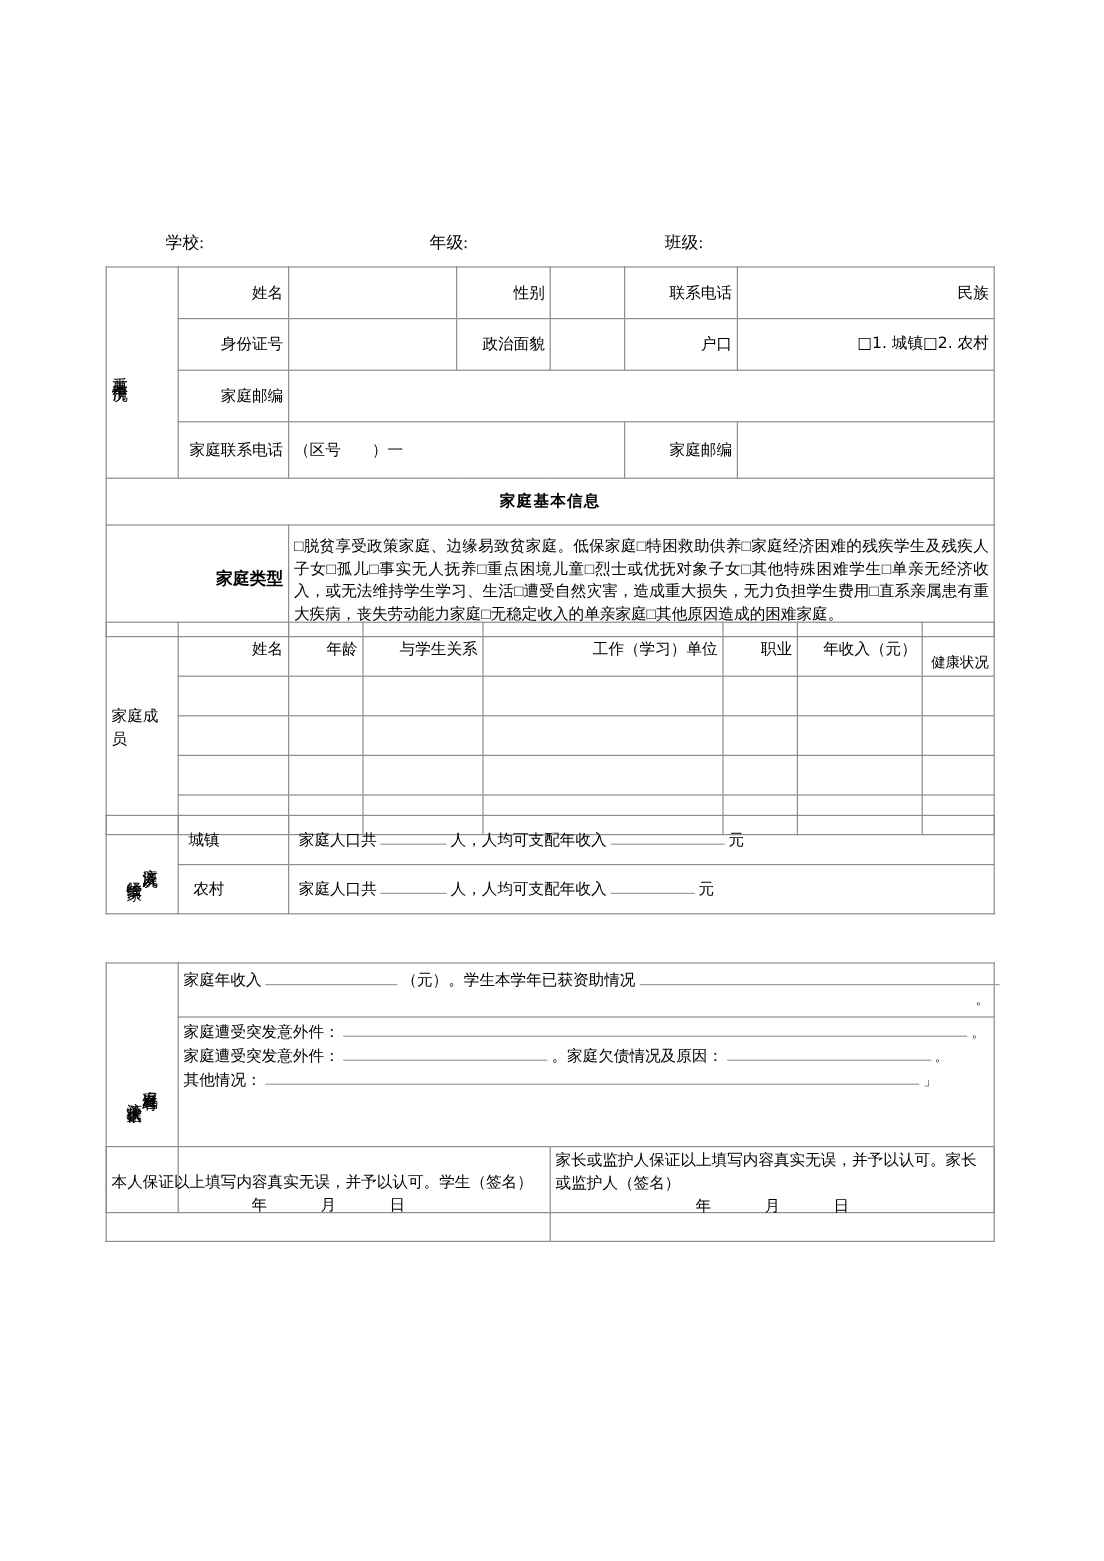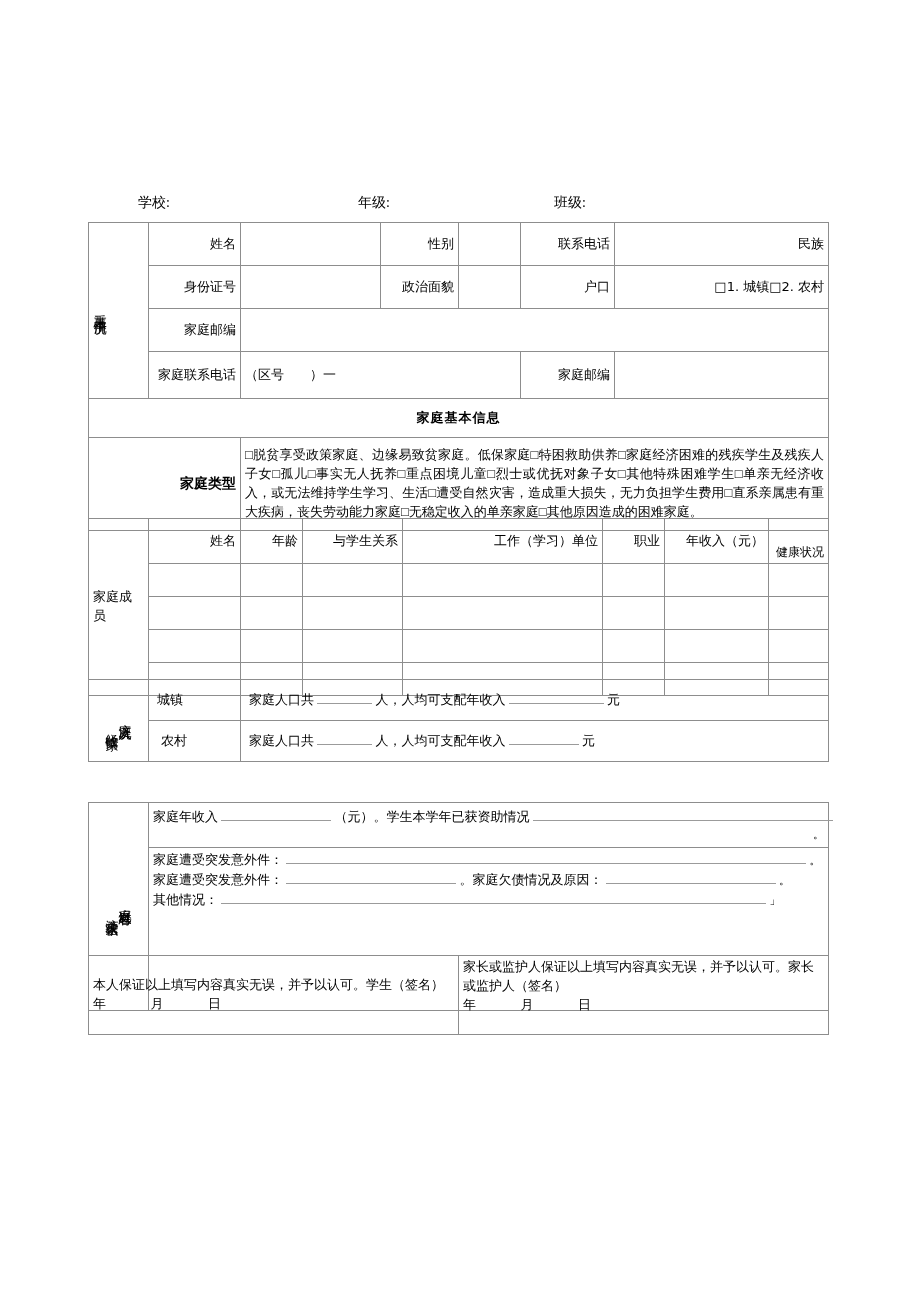--- a/index.html
+++ b/index.html
@@ -122,7 +122,7 @@
   .detail-line { white-space: nowrap; }
 
   .sig-text { font-size: 12.5px; line-height: 1.55; padding: 6px 6px; }
-  .ymd { letter-spacing: 0; }
+  .ymd { letter-spacing: 0; text-align: center; }
   .ymd span { display:inline-block; }
   .chk { font-family: "DejaVu Sans", sans-serif; font-size: 11px; }
 </style>

